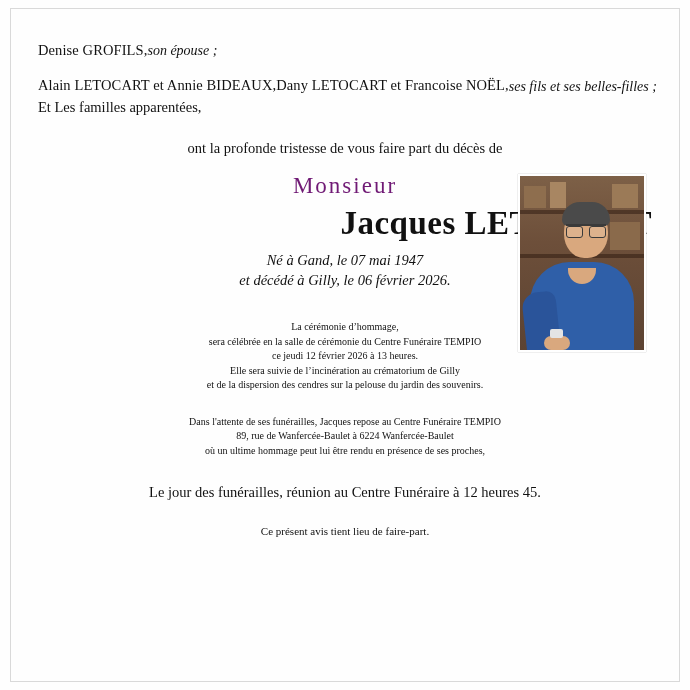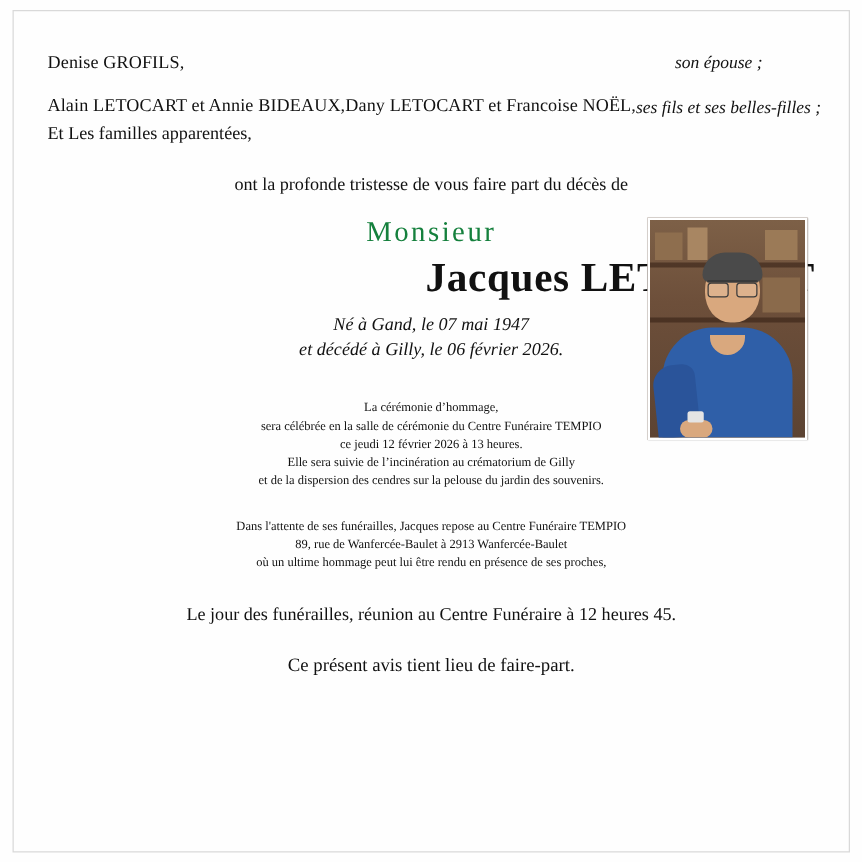--- a/index.html
+++ b/index.html
@@ -44,7 +44,6 @@
   .fam-row {
     display: flex;
     align-items: baseline;
-    justify-content: space-between;
     margin-bottom: 6px;
   }
   .fam-names {

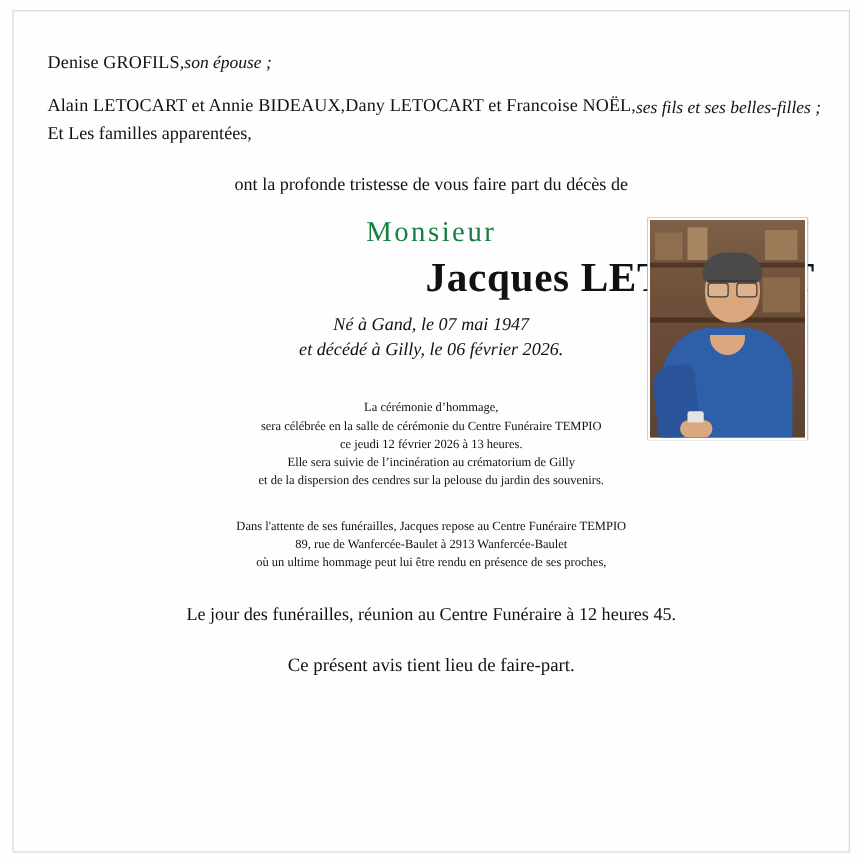--- a/index.html
+++ b/index.html
@@ -83,7 +83,7 @@
   .honorific {
     text-align: center;
     font-size: 23px;
-    color: #15803d;
+    color: #701a75;
     letter-spacing: 2px;
     margin-top: 16px;
     font-weight: 400;

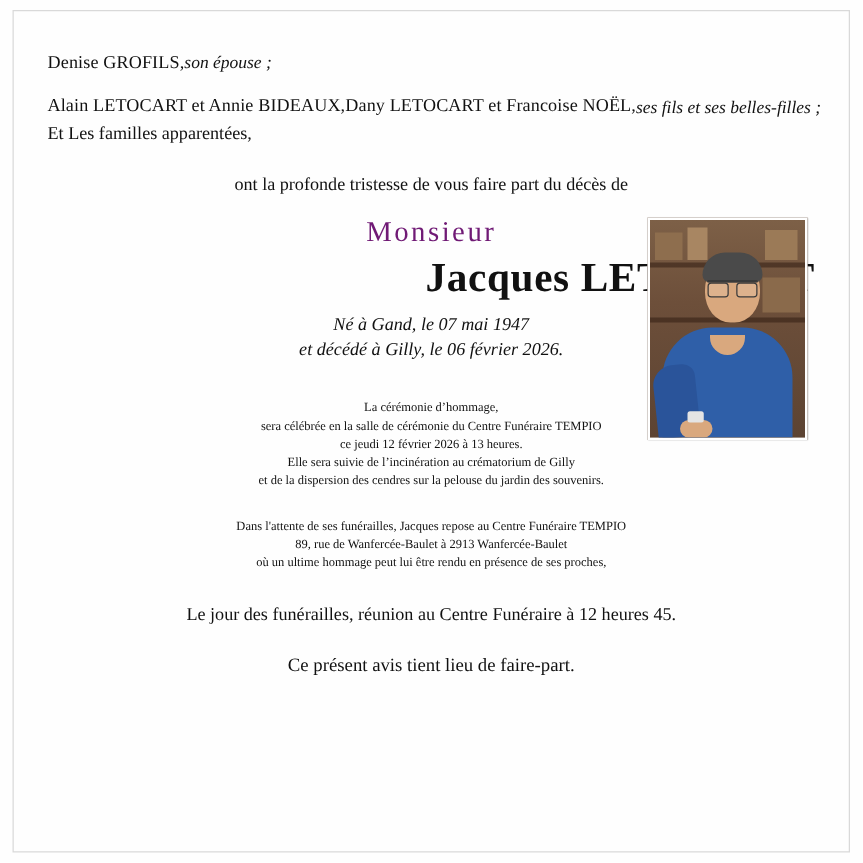--- a/index.html
+++ b/index.html
@@ -304,7 +304,7 @@
 
     <div class="info-block">
       <span class="line">Dans l'attente de ses funérailles, Jacques repose au Centre Funéraire TEMPIO</span>
-      <span class="line">89, rue de Wanfercée-Baulet à 2913 Wanfercée-Baulet</span>
+      <span class="line">89, rue de Wanfercée-Baulet à 6224 Wanfercée-Baulet</span>
       <span class="line">où un ultime hommage peut lui être rendu en présence de ses proches,</span>
     </div>
 

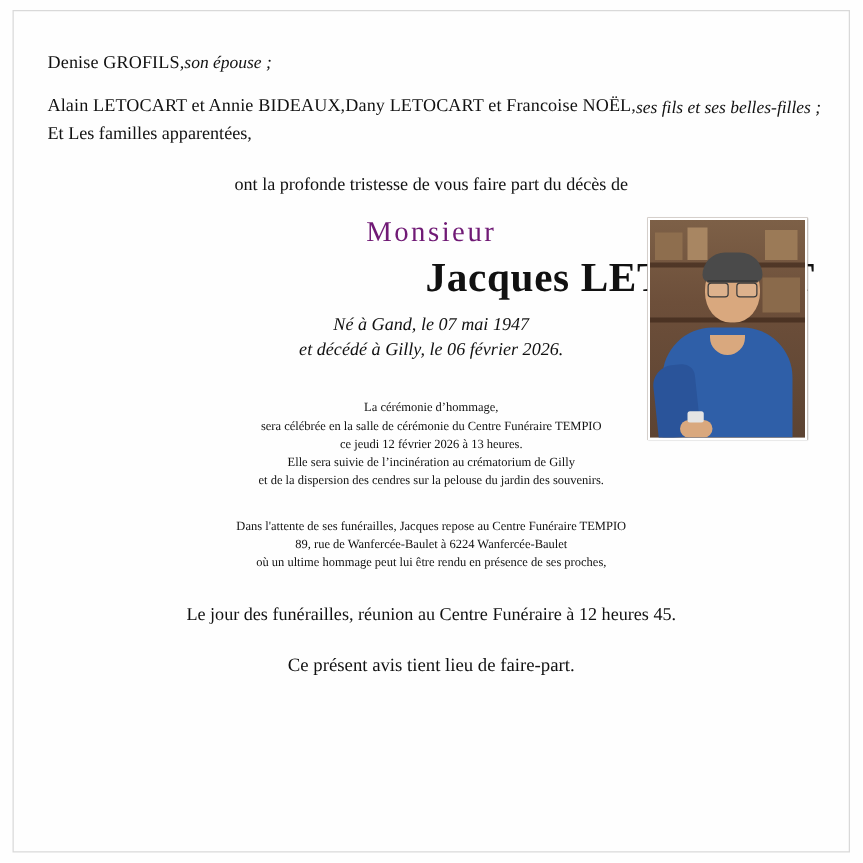--- a/index.html
+++ b/index.html
@@ -254,7 +254,7 @@
   }
   .closing2 {
     text-align: center;
-    font-size: 15px;
+    font-size: 11px;
     margin-top: 24px;
   }
   .line { display: block; }

